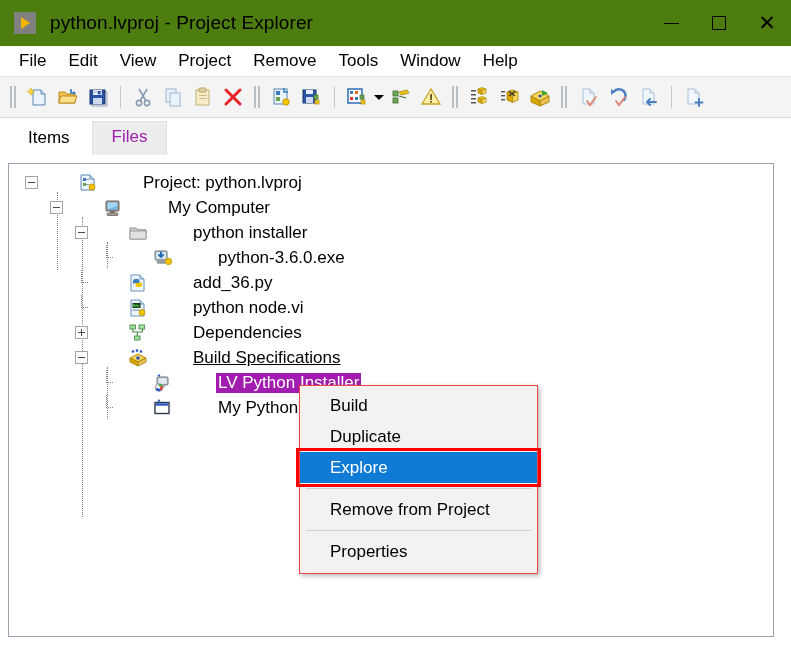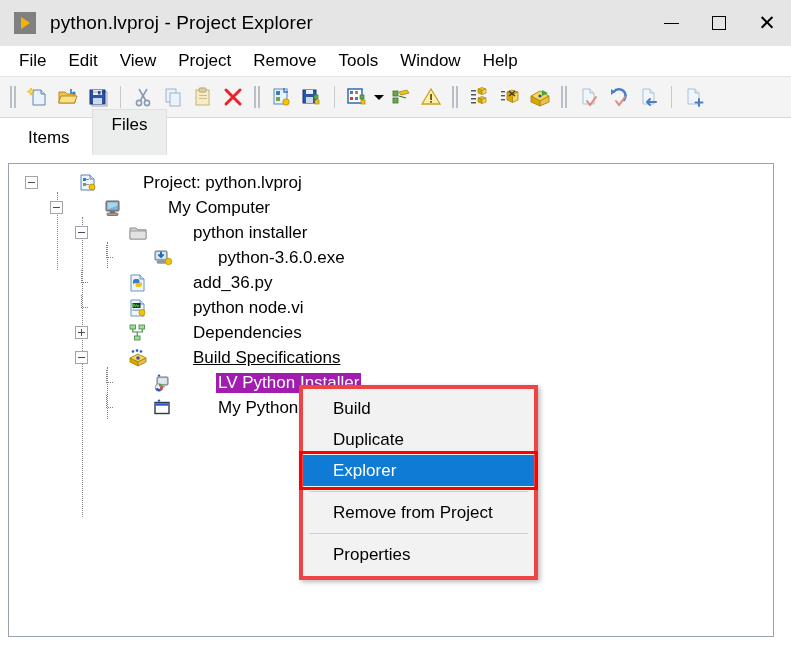--- a/index.html
+++ b/index.html
@@ -19,7 +19,7 @@
   
   .titlebar {
     height: 46px;
-    background: #e5e5e5;
+    background: #4d7c0f;
     display: flex;
     align-items: center;
     position: relative;

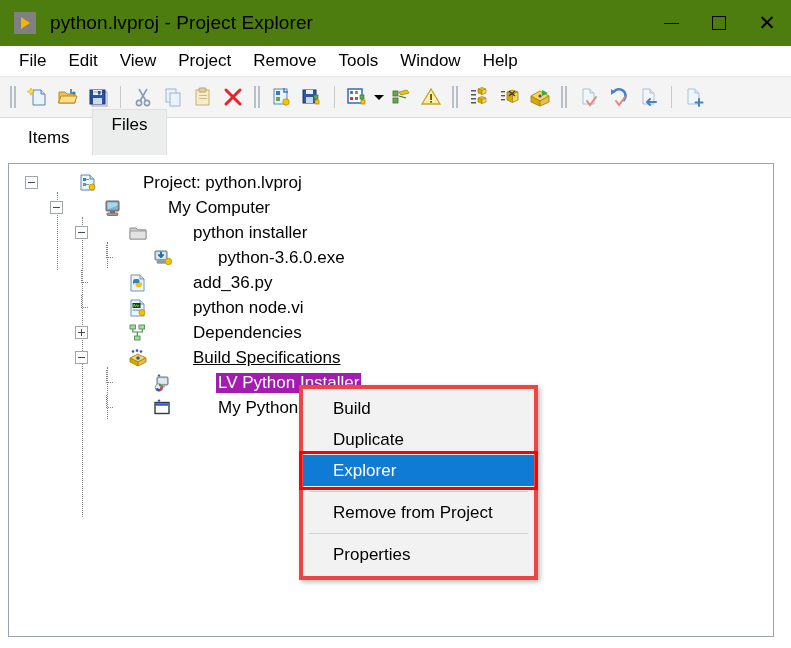--- a/index.html
+++ b/index.html
@@ -182,8 +182,8 @@
     background: #eceded;
     border: 1px solid #dfdfdf;
     border-bottom: none;
-    color: #000000;
-    padding: 5px 19px 20px 19px;
+    color: #a21caf;
+    padding: 5px 19px 8px 19px;
   }
 
   

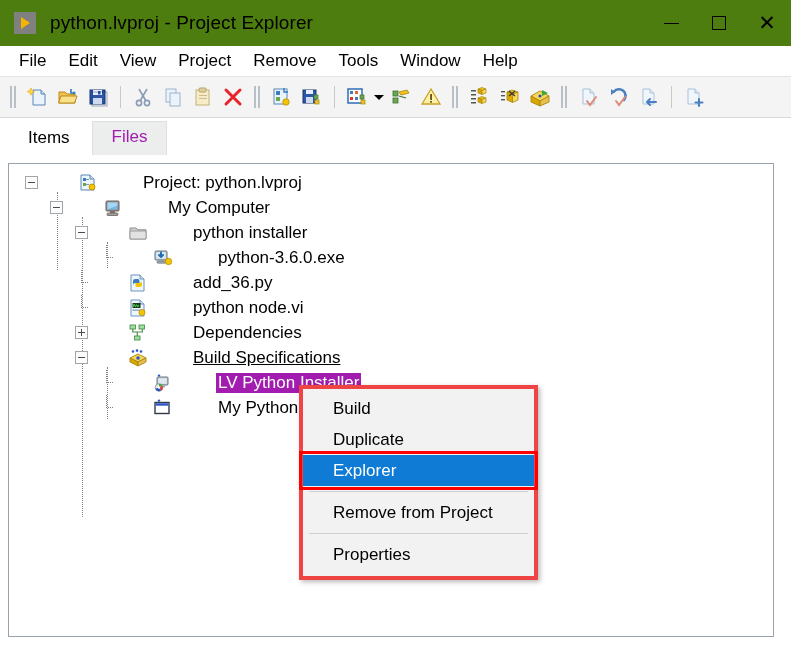--- a/index.html
+++ b/index.html
@@ -293,7 +293,7 @@
     top: 385px;
     width: 239px;
     background: #f2f2f2;
-    border: 4px solid #ef4444;
+    border: 1px solid #ef4444;
     box-shadow: 2px 2px 5px rgba(0,0,0,0.28);
     padding: 4px 0 6px 0;
     box-sizing: border-box;

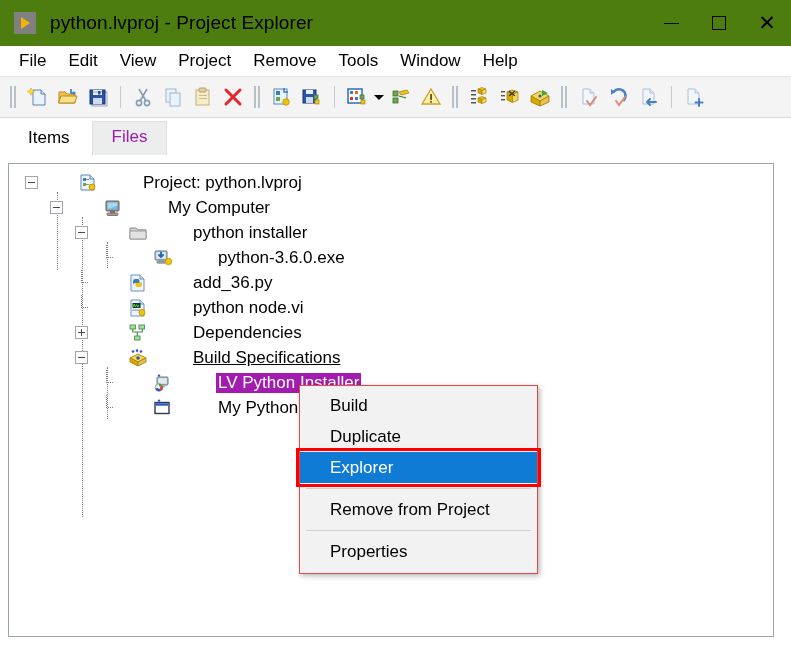--- a/index.html
+++ b/index.html
@@ -707,7 +707,7 @@
   <div class="ctxitem">Build</div>
   <div class="ctxitem">Duplicate</div>
   <div class="ctx-highlight-wrap">
-    <div class="ctxitem highlight">Explorer</div>
+    <div class="ctxitem highlight">Explore</div>
     <div class="annotation-box"></div>
   </div>
   <div class="ctxsep"></div>

